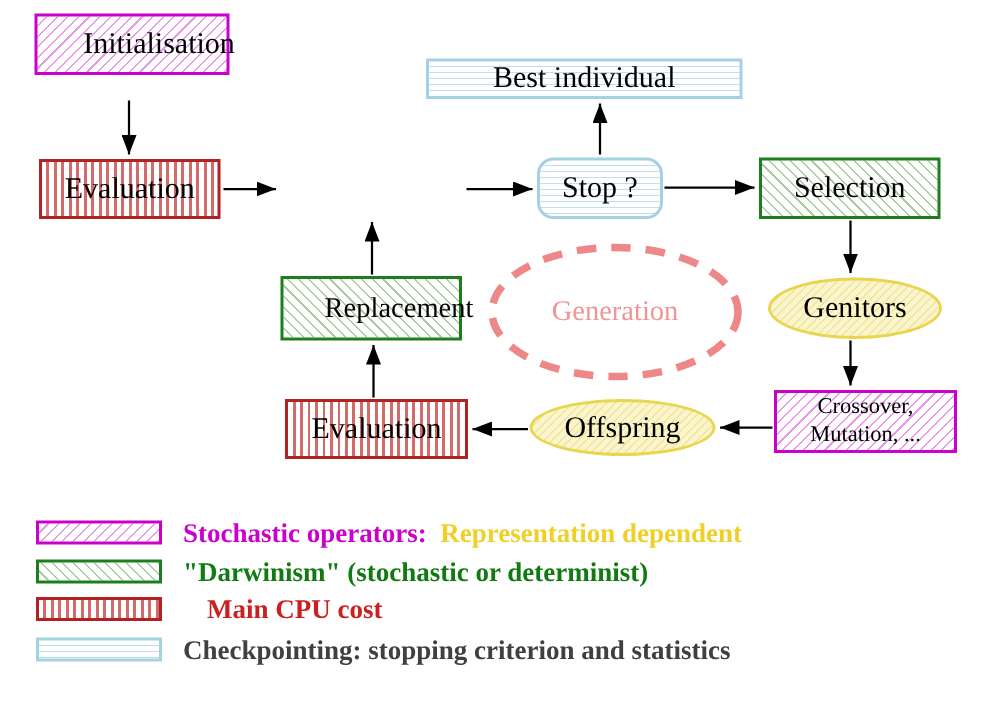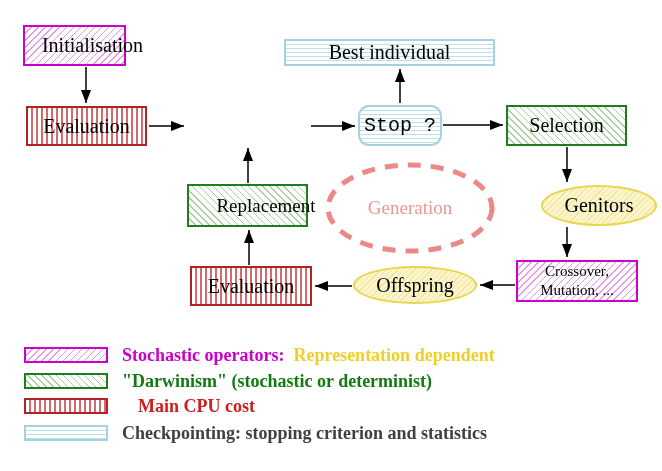--- a/index.html
+++ b/index.html
@@ -75,7 +75,7 @@
     <line x1="248" y1="183" x2="248" y2="148" stroke="#000" stroke-width="1.5" marker-end="url(#ah)"></line>
   </svg>
 
-  <div class="node hatch-magenta" style="left:23px; top:25px; width:103px; height:41px;padding-left:36px;">Initialisation</div>
+  <div class="node hatch-magenta" style="left:23px; top:9px; width:130px; height:41px;padding-left:36px;">Initialisation</div>
 
   <div class="node stripe-red" style="left:26px; top:106px; width:121px; height:40px;">Evaluation</div>
 

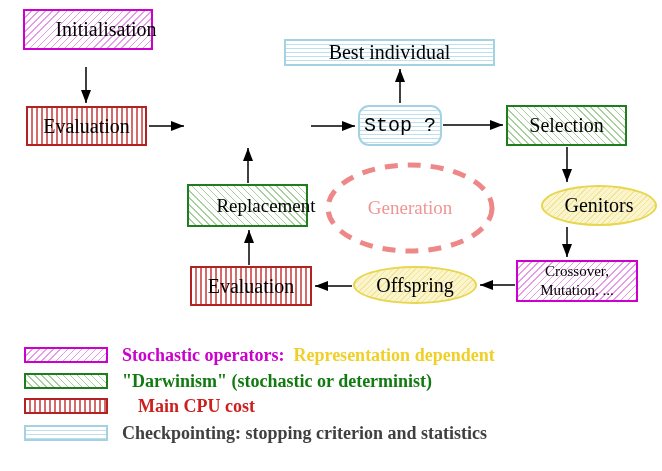--- a/index.html
+++ b/index.html
@@ -82,7 +82,7 @@
 
   <div class="node stripe-cyan" style="left:284px; top:39px; width:211px; height:27px;">Best individual</div>
 
-  <div class="node stripe-cyan rounded" style="left:358px; top:105px; width:84px; height:41px;font-family:Liberation Mono, monospace;">Stop ?</div>
+  <div class="node stripe-cyan rounded" style="left:358px; top:105px; width:84px; height:41px;">Stop ?</div>
 
   <div class="node hatch-green" style="left:506px; top:105px; width:121px; height:41px;">Selection</div>
 

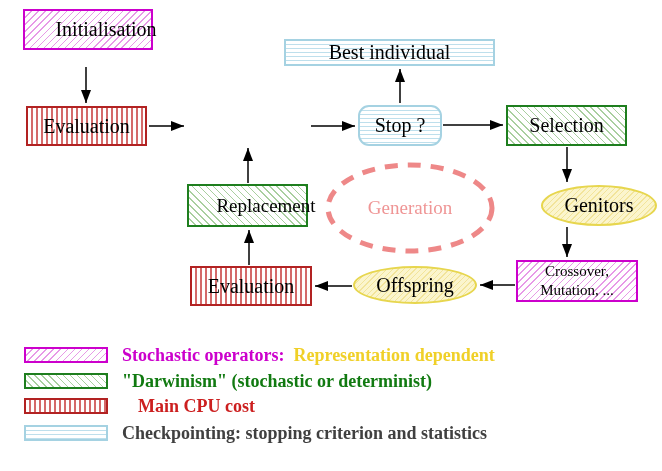--- a/index.html
+++ b/index.html
@@ -86,7 +86,7 @@
 
   <div class="node hatch-green" style="left:506px; top:105px; width:121px; height:41px;">Selection</div>
 
-  <div class="node ellipse-yellow" style="left:541px; top:185px; width:116px; height:41px;">Genitors</div>
+  <div class="node ellipse-yellow" style="left:512px; top:185px; width:116px; height:41px;">Genitors</div>
 
   <div class="node hatch-magenta two-line" style="left:516px; top:260px; width:122px; height:42px;">
     <div>

